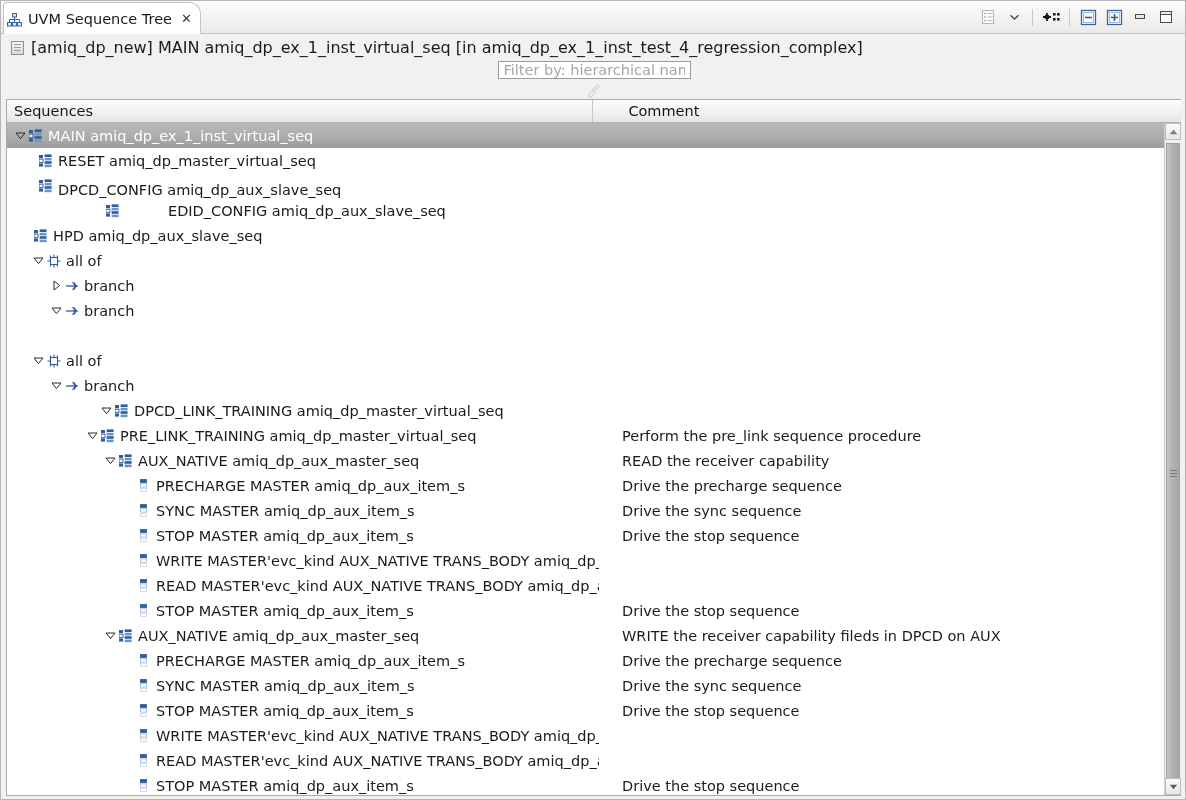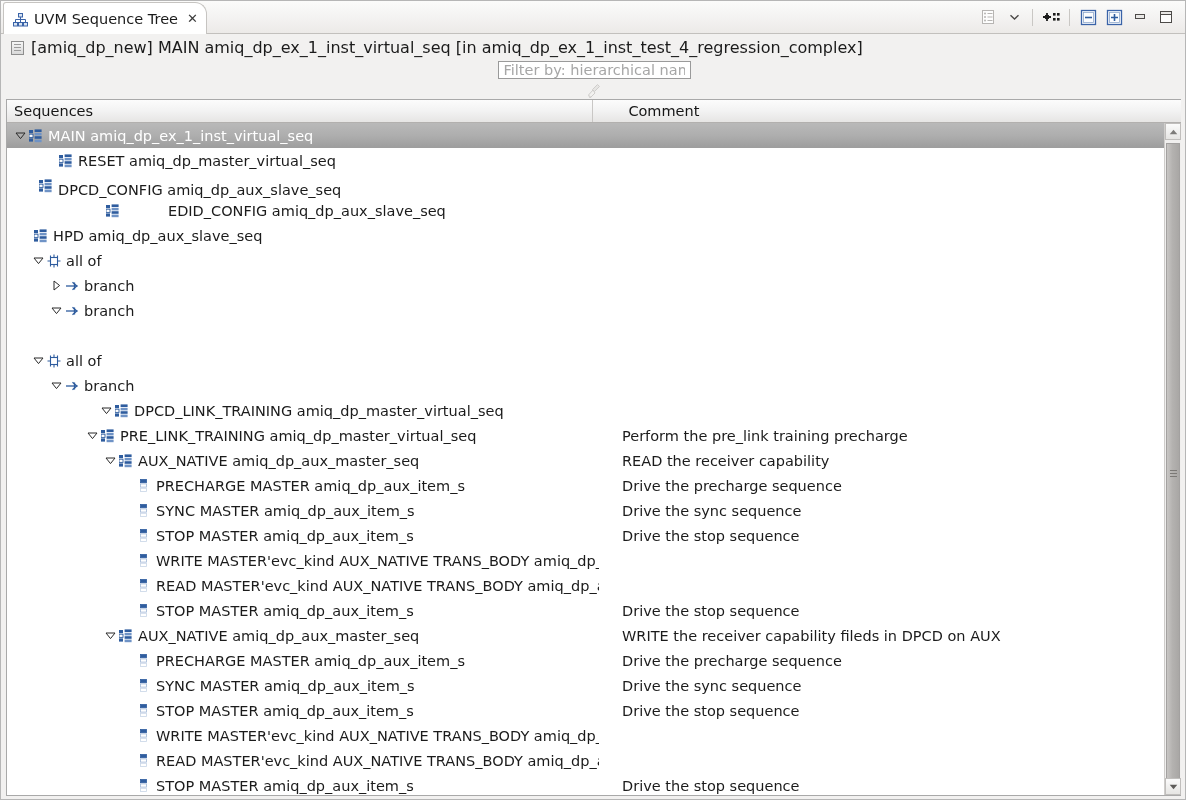--- a/index.html
+++ b/index.html
@@ -30,7 +30,7 @@
     position: absolute;
     left: 2px; top: 1px;
     height: 32px;
-    padding: 0 8px 0 9px;
+    padding: 0 8px 0 3px;
     display: flex; align-items: center;
     background: #ffffff;
     border: 1px solid #c6c4c1;

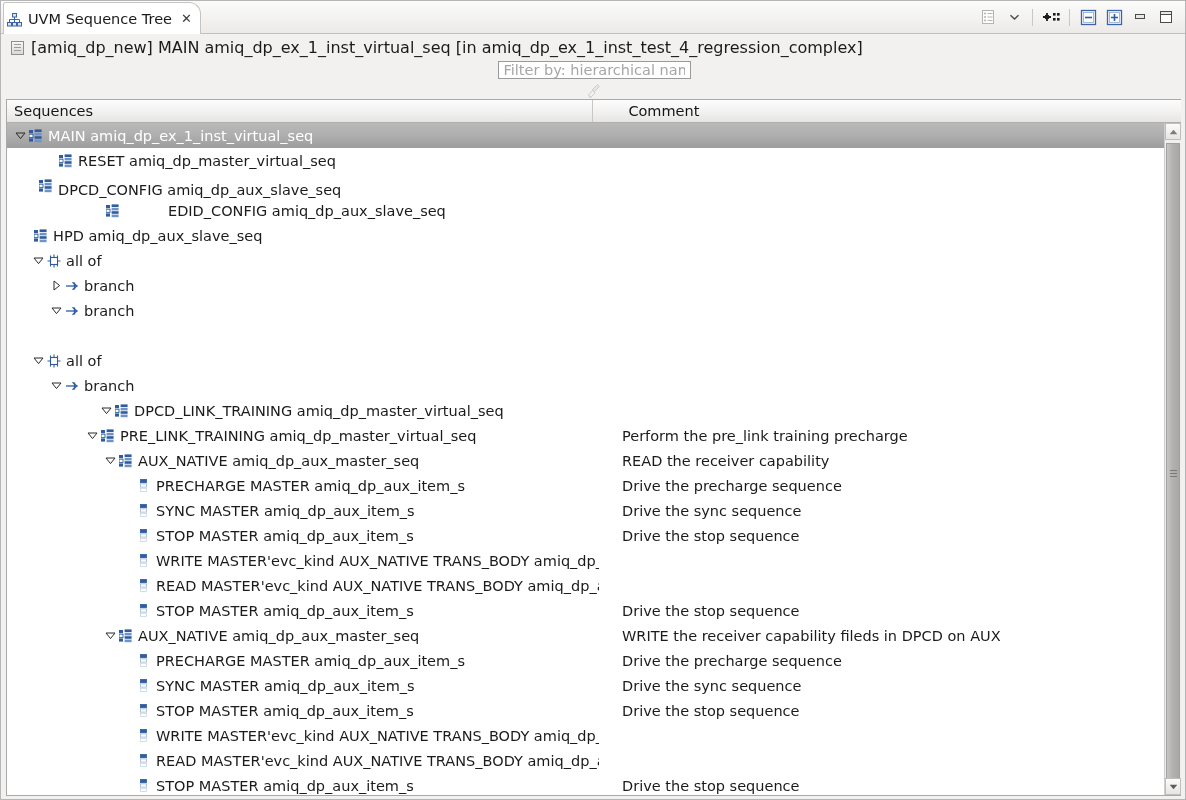--- a/index.html
+++ b/index.html
@@ -366,7 +366,7 @@
           <div class="cell-comment"></div>
         </div>
         <div class="row">
-          <div class="cell-name" style="padding-left: 36px;">
+          <div class="cell-name" style="padding-left: 16px;">
             <span class="twisty"></span>
             <span class="nodeicon">
               <svg width="14" height="14" viewBox="0 0 14 14">

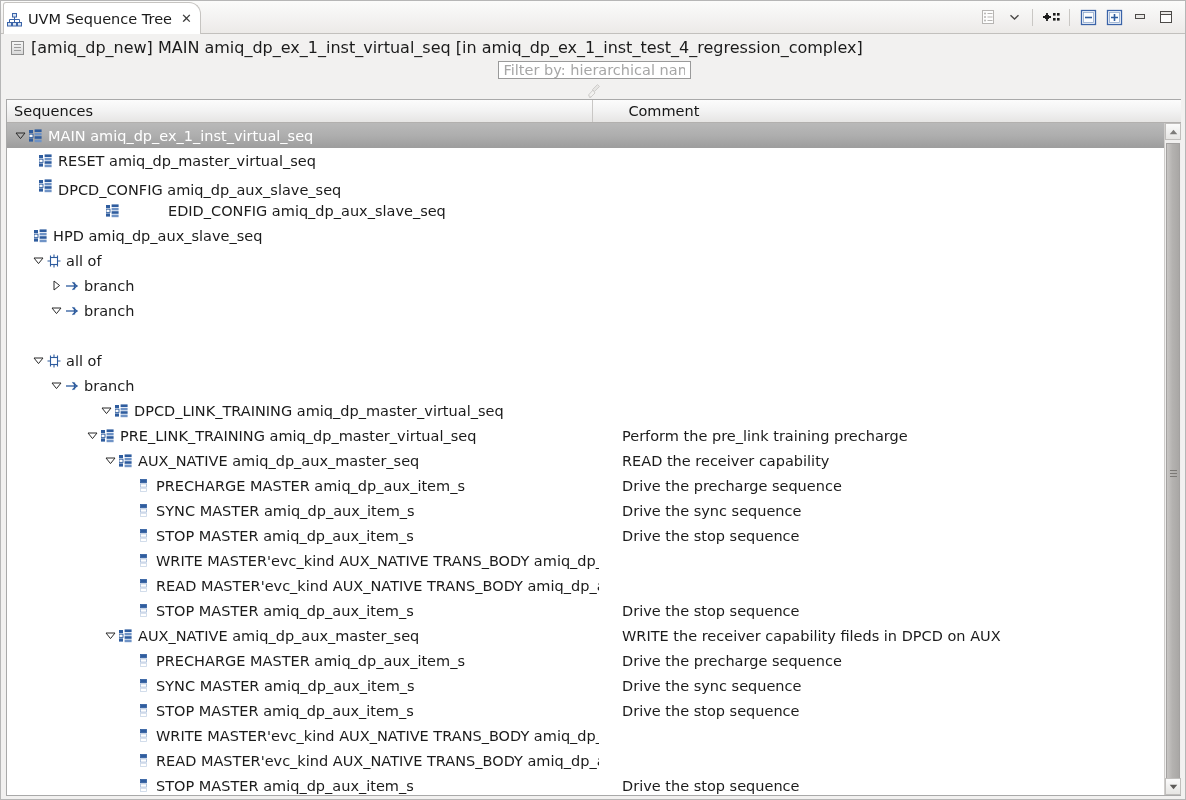--- a/index.html
+++ b/index.html
@@ -572,7 +572,7 @@
             </span>
             <span class="nodetext">PRE_LINK_TRAINING amiq_dp_master_virtual_seq</span>
           </div>
-          <div class="cell-comment">Perform the pre_link training precharge</div>
+          <div class="cell-comment">Perform the pre_link sequence procedure</div>
         </div>
         <div class="row">
           <div class="cell-name" style="padding-left: 96px;">

